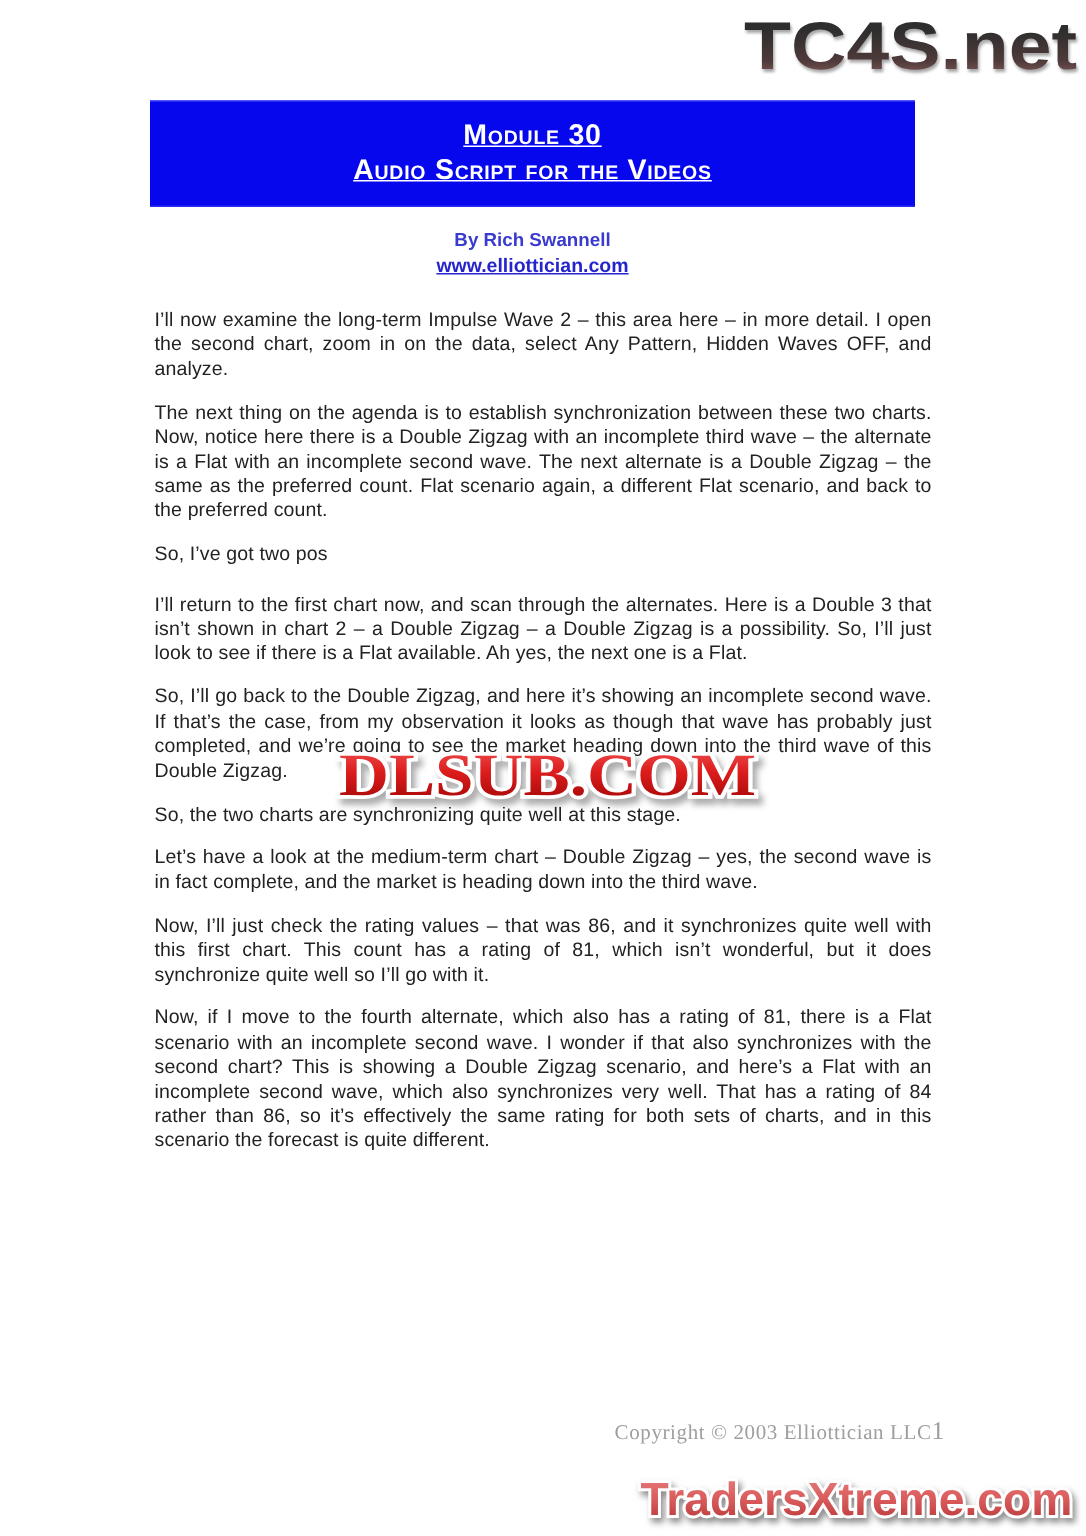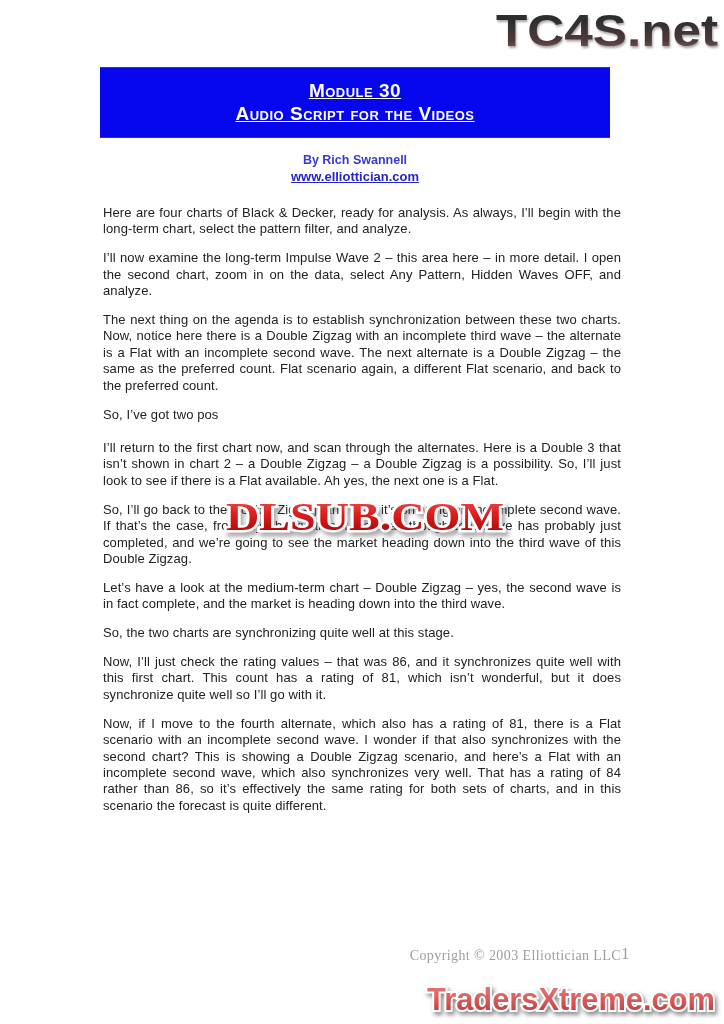--- a/index.html
+++ b/index.html
@@ -78,7 +78,6 @@
   </div>
 
   <div class="content">
-    <p>Here are four charts of Black &amp; Decker, ready for analysis.  As always, I’ll begin with the long-term chart, select the pattern filter, and analyze.</p>
     <p>I’ll now examine the long-term Impulse Wave 2 – this area here – in more detail.  I open the second chart, zoom in on the data, select Any Pattern, Hidden Waves OFF, and analyze.</p>
     <p>The next thing on the agenda is to establish synchronization between these two charts.  Now, notice here there is a Double Zigzag with an incomplete third wave – the alternate is a Flat with an incomplete second wave.  The next alternate is a Double Zigzag – the same as the preferred count.  Flat scenario again, a different Flat scenario, and back to the preferred count.</p>
     <p class="short" style="margin-bottom:17px;">So, I’ve got two pos</p>

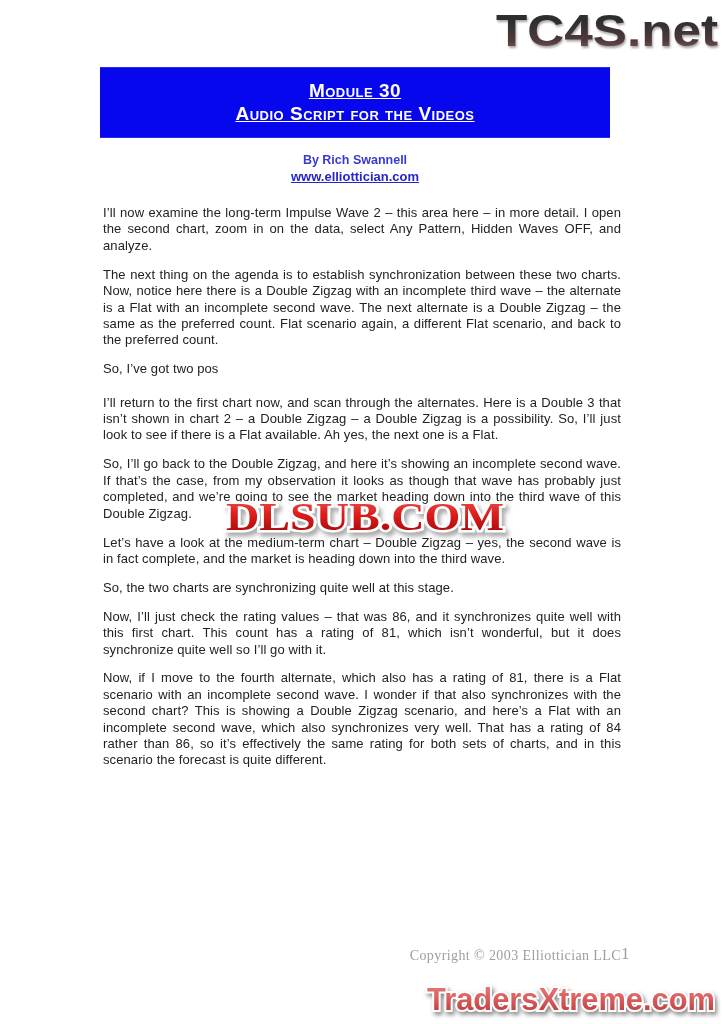--- a/index.html
+++ b/index.html
@@ -83,8 +83,8 @@
     <p class="short" style="margin-bottom:17px;">So, I’ve got two pos</p>
     <p>I’ll return to the first chart now, and scan through the alternates. Here is a Double 3 that isn’t shown in chart 2 – a Double Zigzag – a Double Zigzag is a possibility.  So, I’ll just look to see if there is a Flat available.  Ah yes, the next one is a Flat.</p>
     <p>So, I’ll go back to the Double Zigzag, and here it’s showing an incomplete second wave.  If that’s the case, from my observation it looks as though that wave has probably just completed, and we’re going to see the market heading down into the third wave of this Double Zigzag.</p>
+    <p>So, the two charts are synchronizing quite well at this stage.</p>
     <p>Let’s have a look at the medium-term chart – Double Zigzag – yes, the second wave is in fact complete, and the market is heading down into the third wave.</p>
-    <p>So, the two charts are synchronizing quite well at this stage.</p>
     <p>Now, I’ll just check the rating values – that was 86, and it synchronizes quite well with this first chart.  This count has a rating of 81, which isn’t wonderful, but it does synchronize quite well so I’ll go with it.</p>
     <p>Now, if I move to the fourth alternate, which also has a rating of 81, there is a Flat scenario with an incomplete second wave.  I wonder if that also synchronizes with the second chart?  This is showing a Double Zigzag scenario, and here’s a Flat with an incomplete second wave, which also synchronizes very well.  That has a rating of 84 rather than 86, so it’s effectively the same rating for both sets of charts, and in this scenario the forecast is quite different.</p>
   </div>

